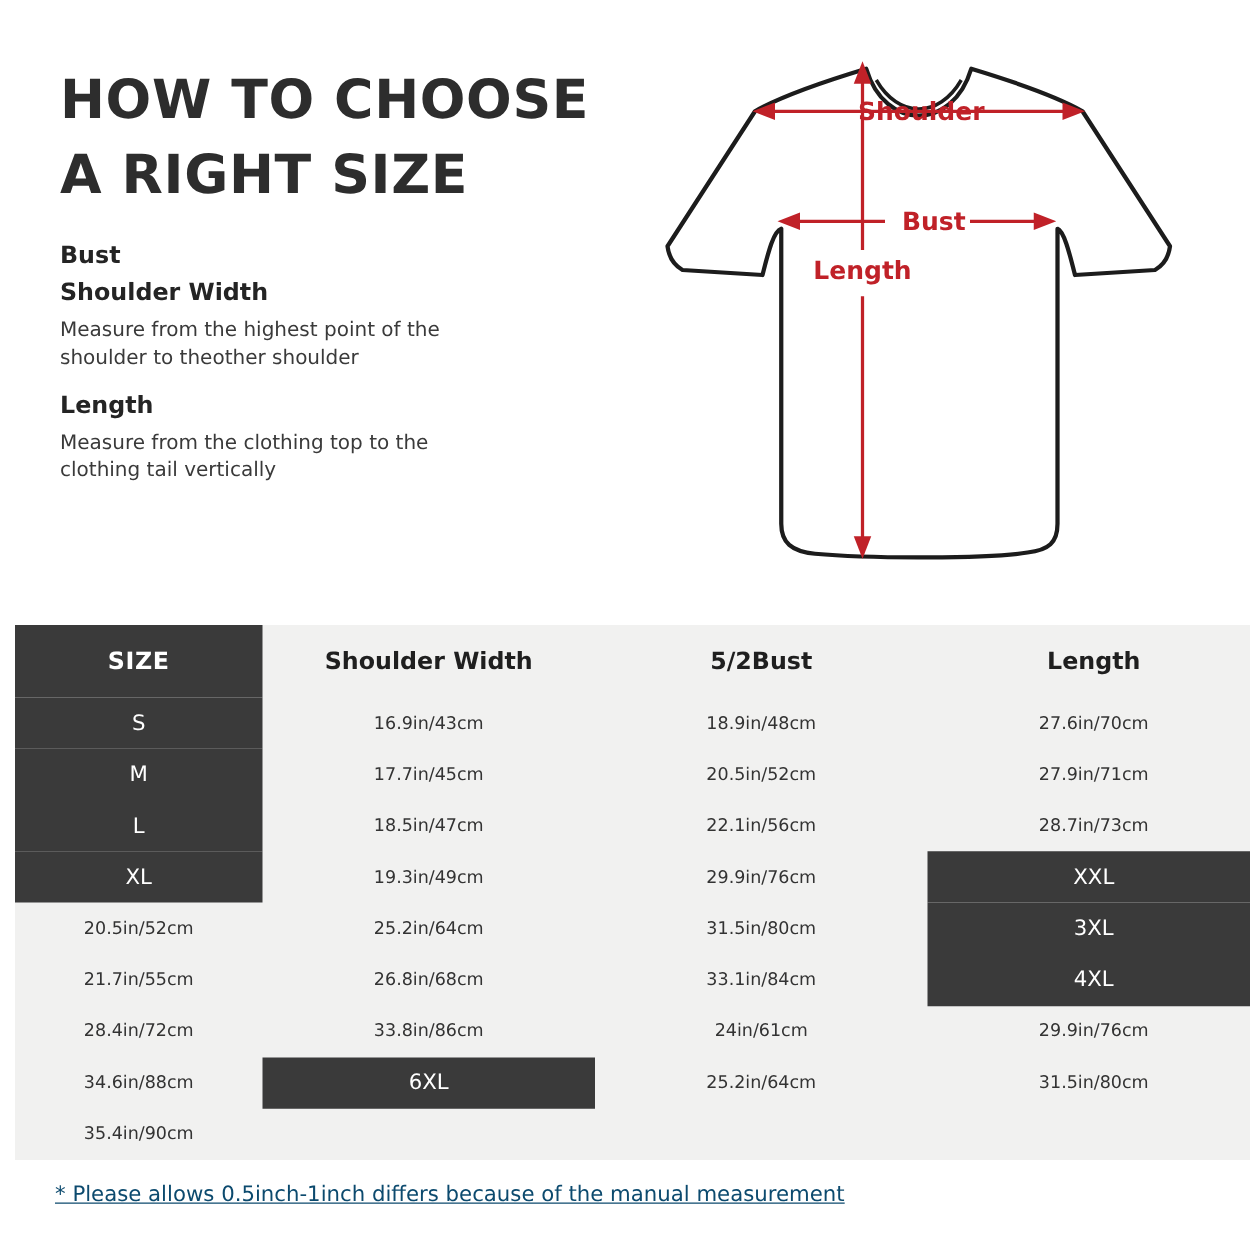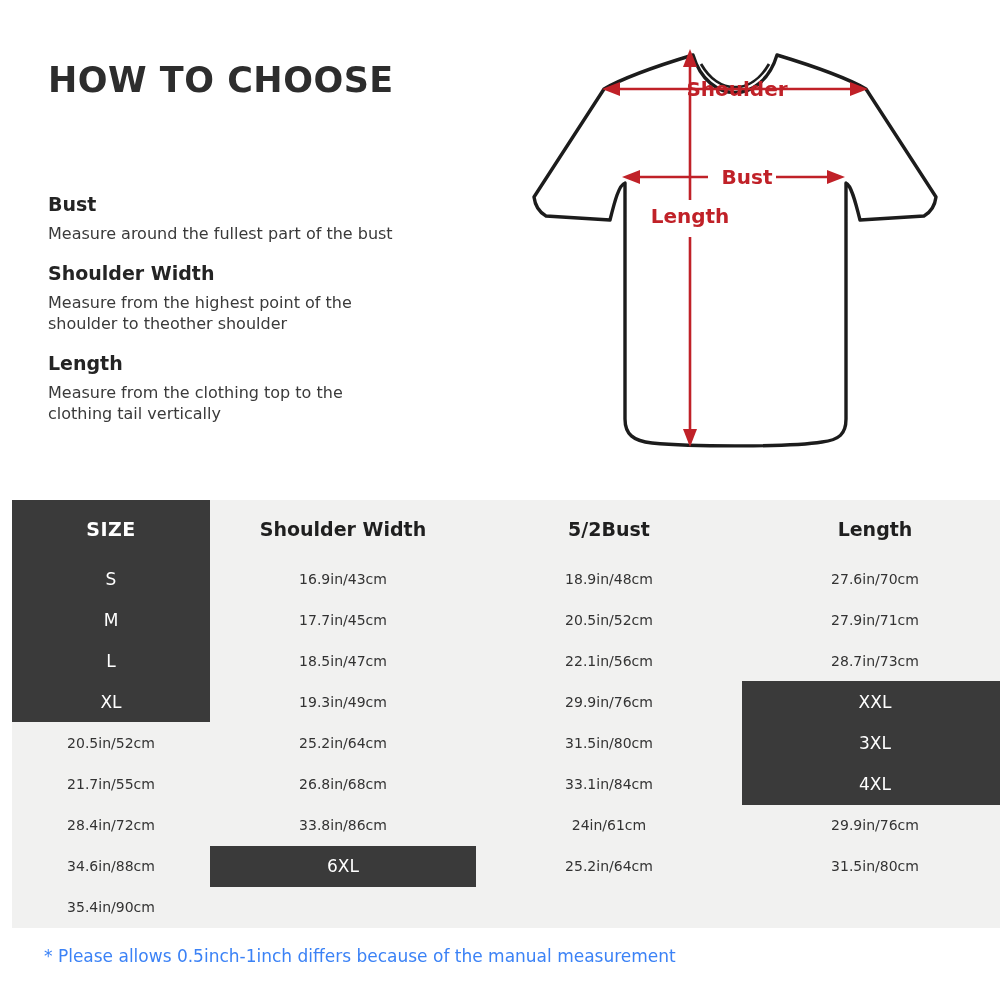--- a/index.html
+++ b/index.html
@@ -22,7 +22,7 @@
   
   .title{
     position:absolute;left:48px;top:34px;
-    font-size:35px;line-height:60px;font-weight:bold;
+    font-size:43px;line-height:60px;font-weight:bold;
     letter-spacing:0.5px;color:var(--ink);margin-top:16px;
   }
   .title span{display:block;}

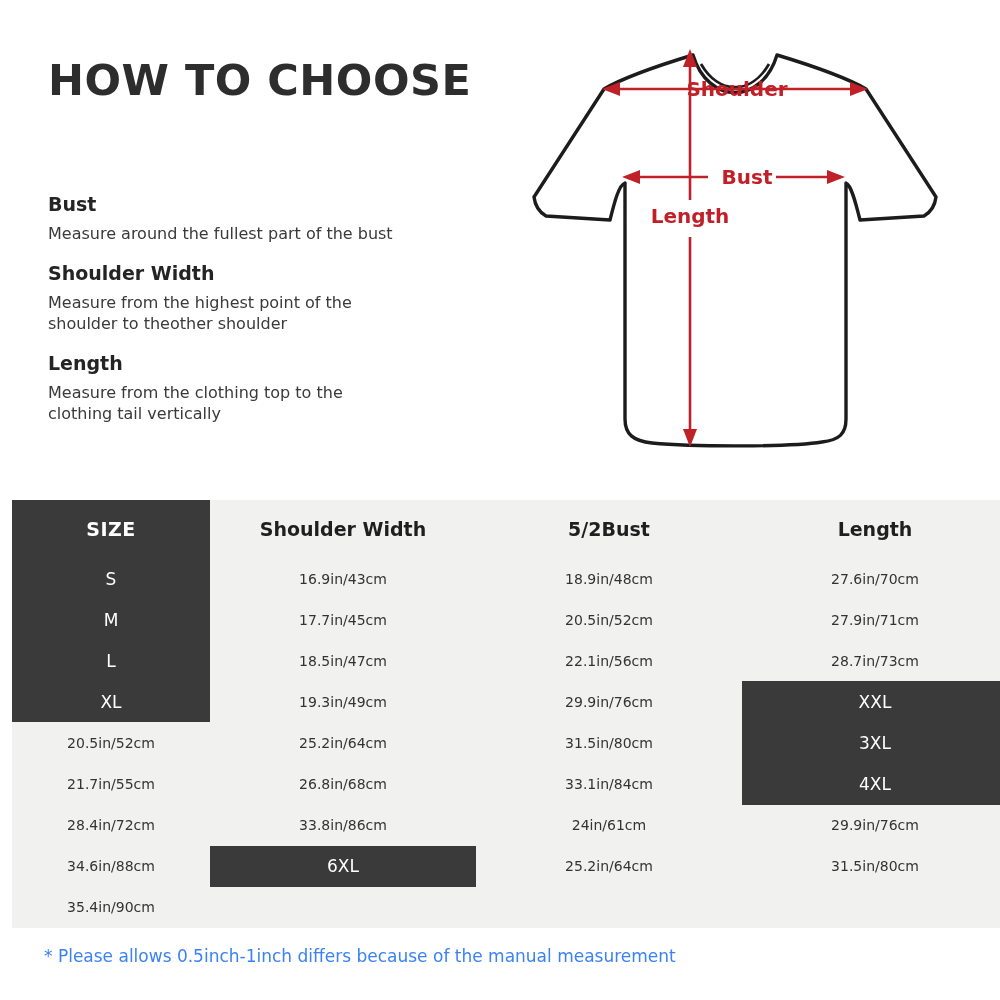--- a/index.html
+++ b/index.html
@@ -76,6 +76,7 @@
 
   <h1 class="title">
     <span>HOW TO CHOOSE</span>
+    <span>A RIGHT SIZE</span>
   </h1>
 
   <div class="guide">

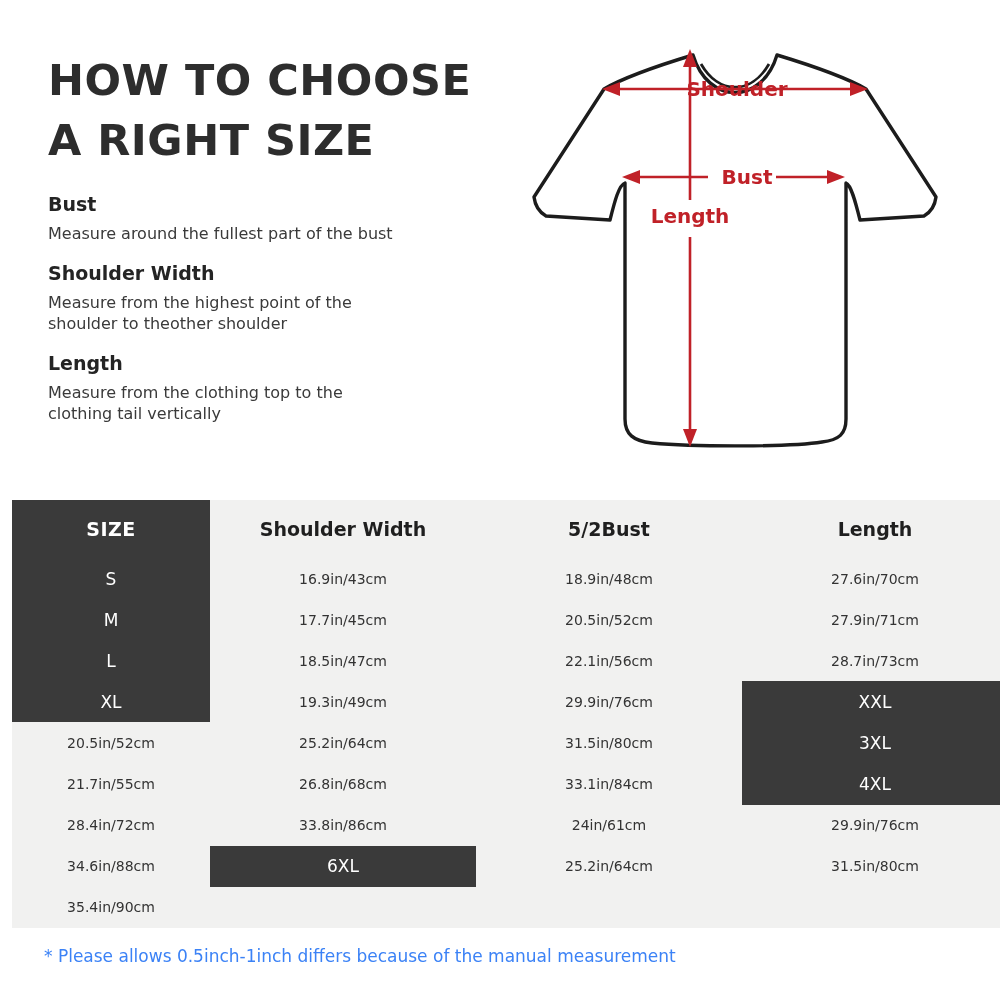--- a/index.html
+++ b/index.html
@@ -82,7 +82,6 @@
   <div class="guide">
     <div class="guide-item">
       <h3>Bust</h3>
-      <p>Measure around the fullest part of the bust</p>
     </div>
     <div class="guide-item">
       <h3>Shoulder Width</h3>

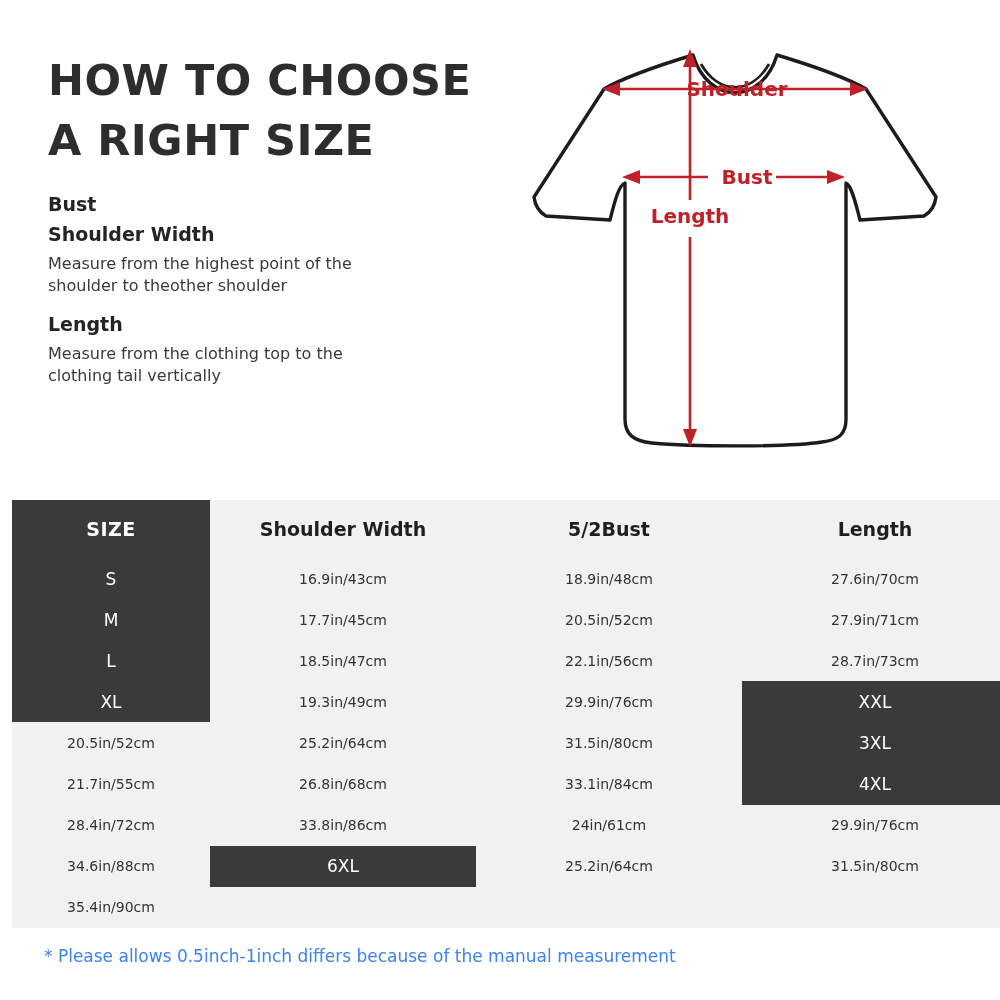--- a/index.html
+++ b/index.html
@@ -66,7 +66,7 @@
   
   .footnote{
     position:absolute;left:44px;top:946px;margin:0;
-    font-size:17px;color:#3b82f6;
+    font-size:17px;color:#0c4a6e;text-decoration:underline;
   }
 </style>
 </head>

